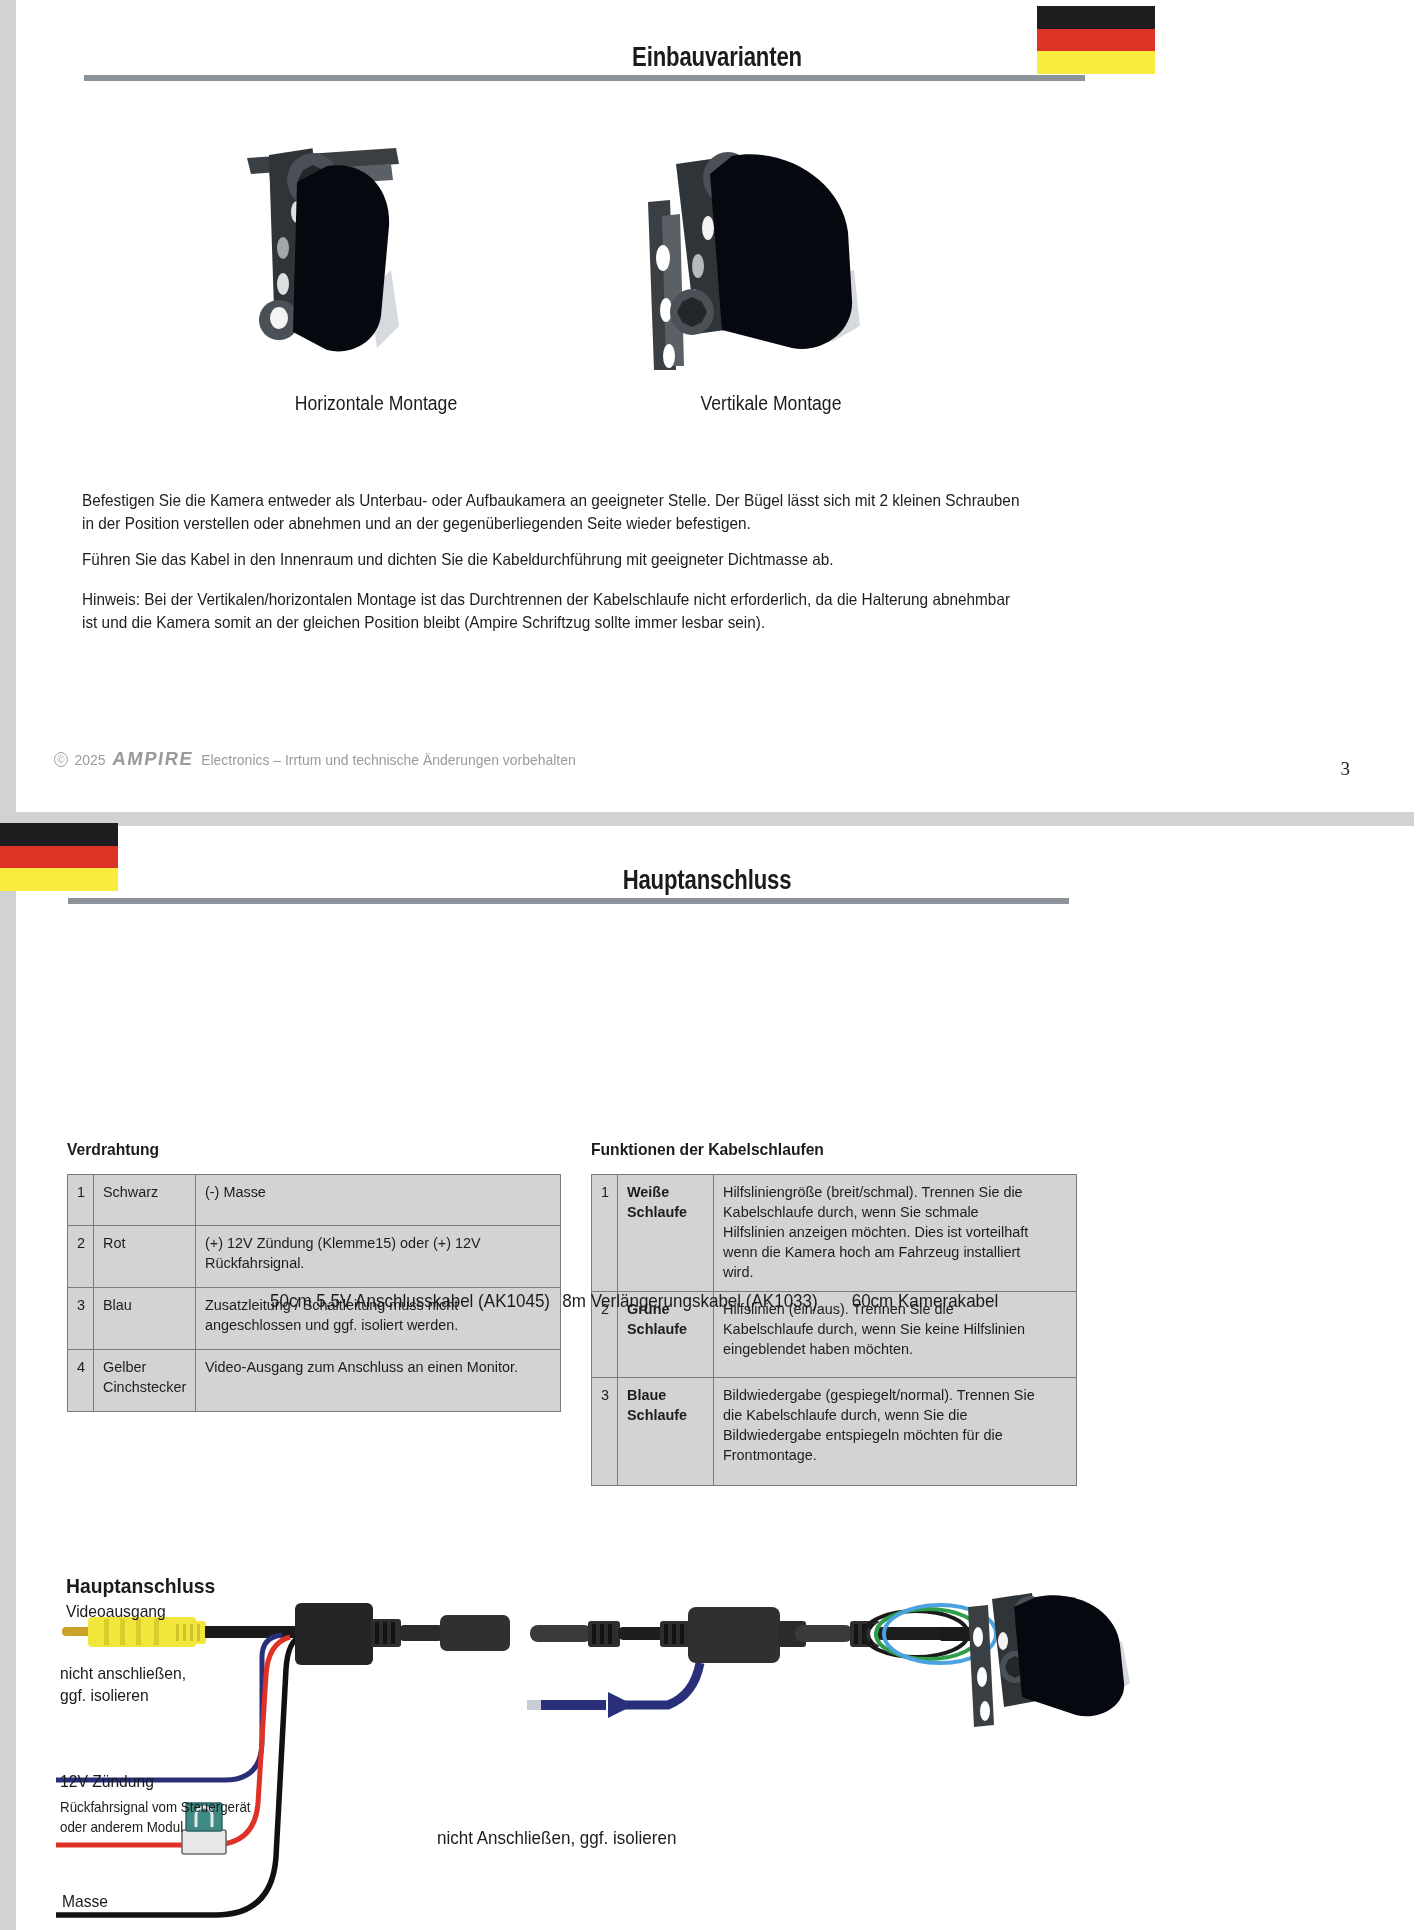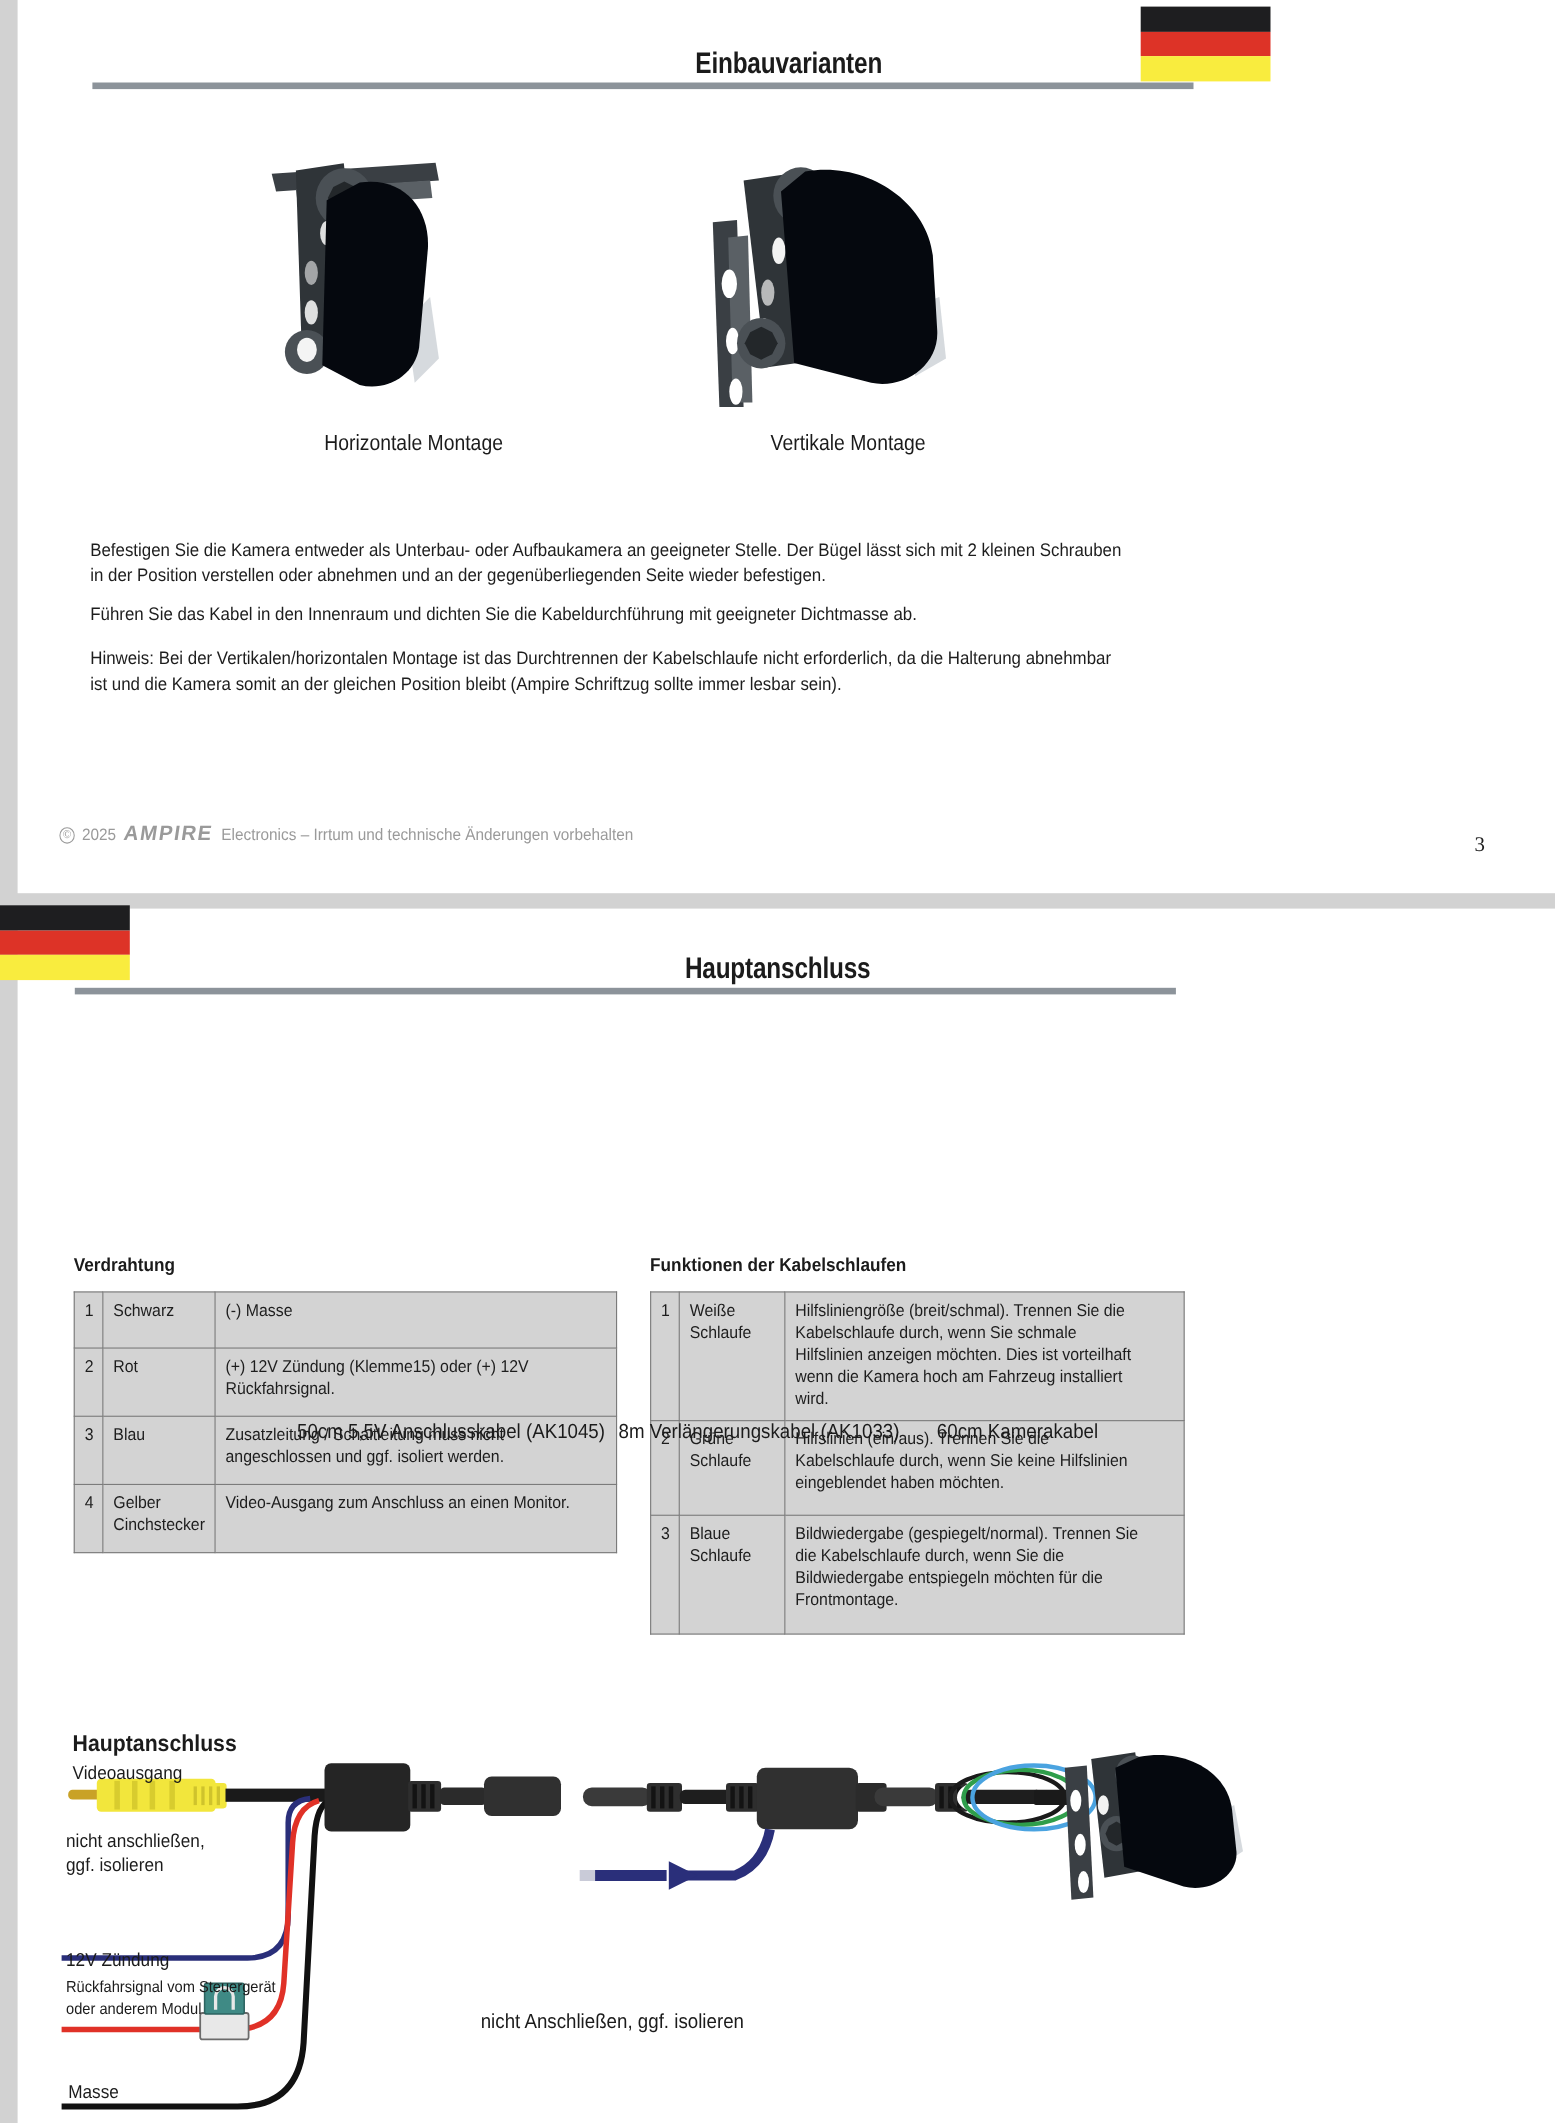--- a/index.html
+++ b/index.html
@@ -171,7 +171,7 @@
   #table-verdrahtung tr.r4 td { height: 62px; }
 
   #table-funktionen { left: 591px; top: 1174px; width: 485px; }
-  #table-funktionen td.col-name { width: 96px; }
+  #table-funktionen td.col-name { width: 96px; font-weight: bold; }
   #table-funktionen td.col-desc { width: 363px; }
   #table-funktionen tr.k1 td { height: 108px; }
   #table-funktionen tr.k2 td { height: 86px; }

